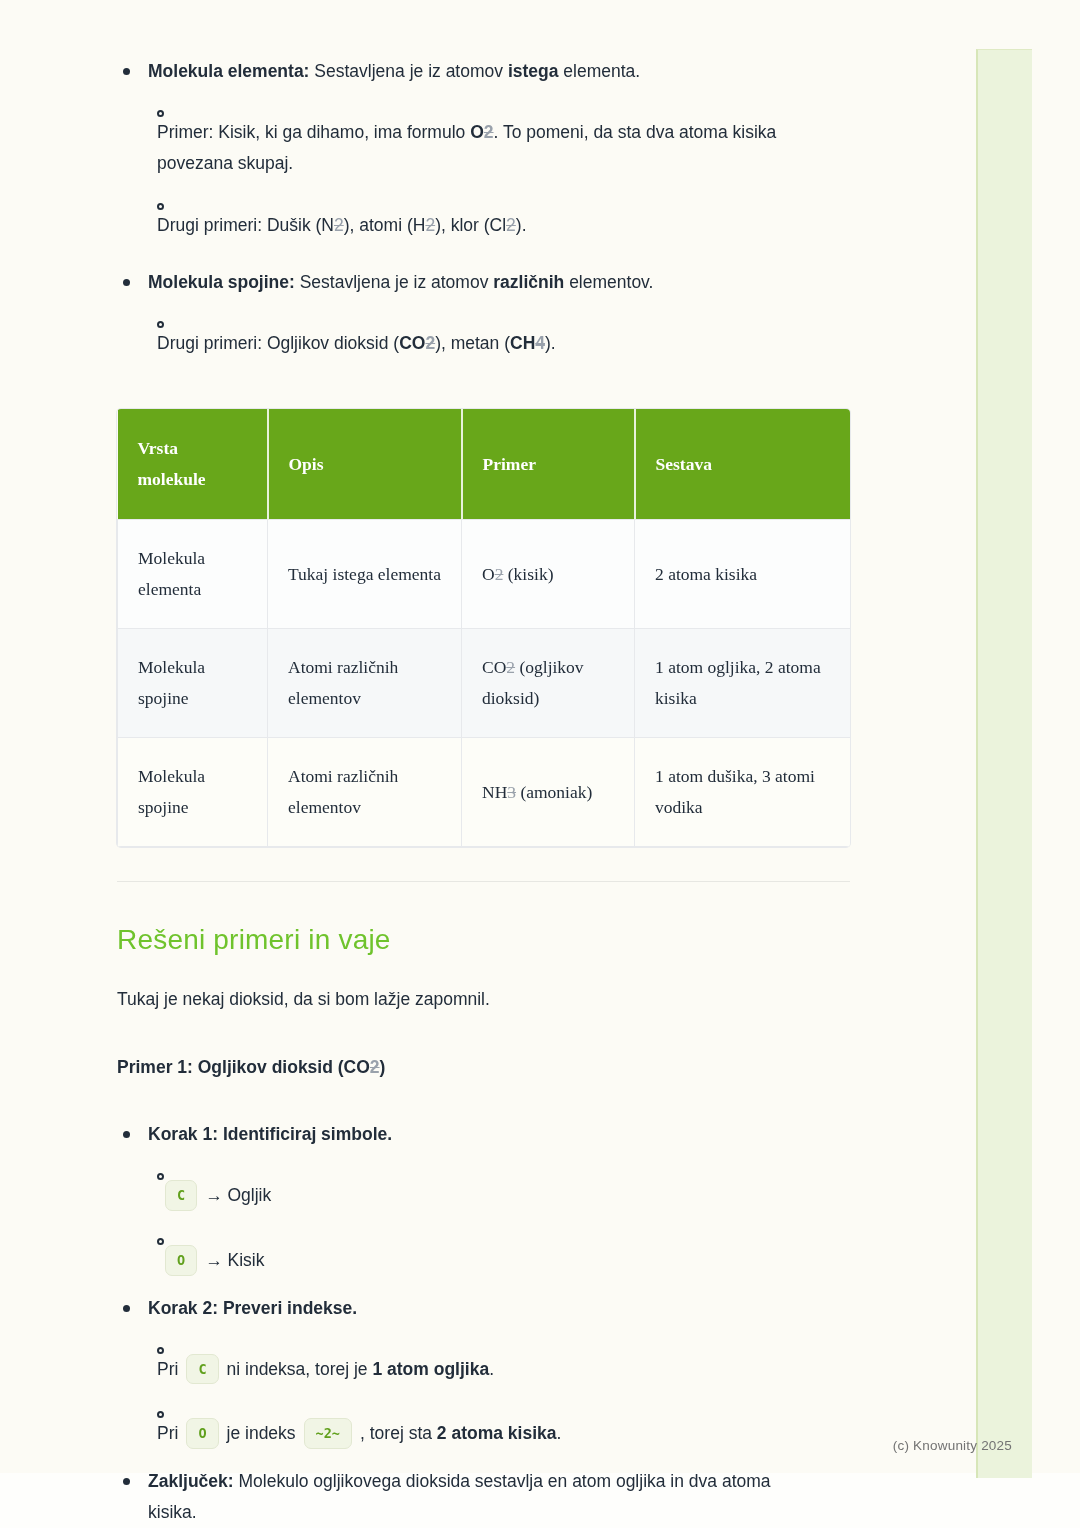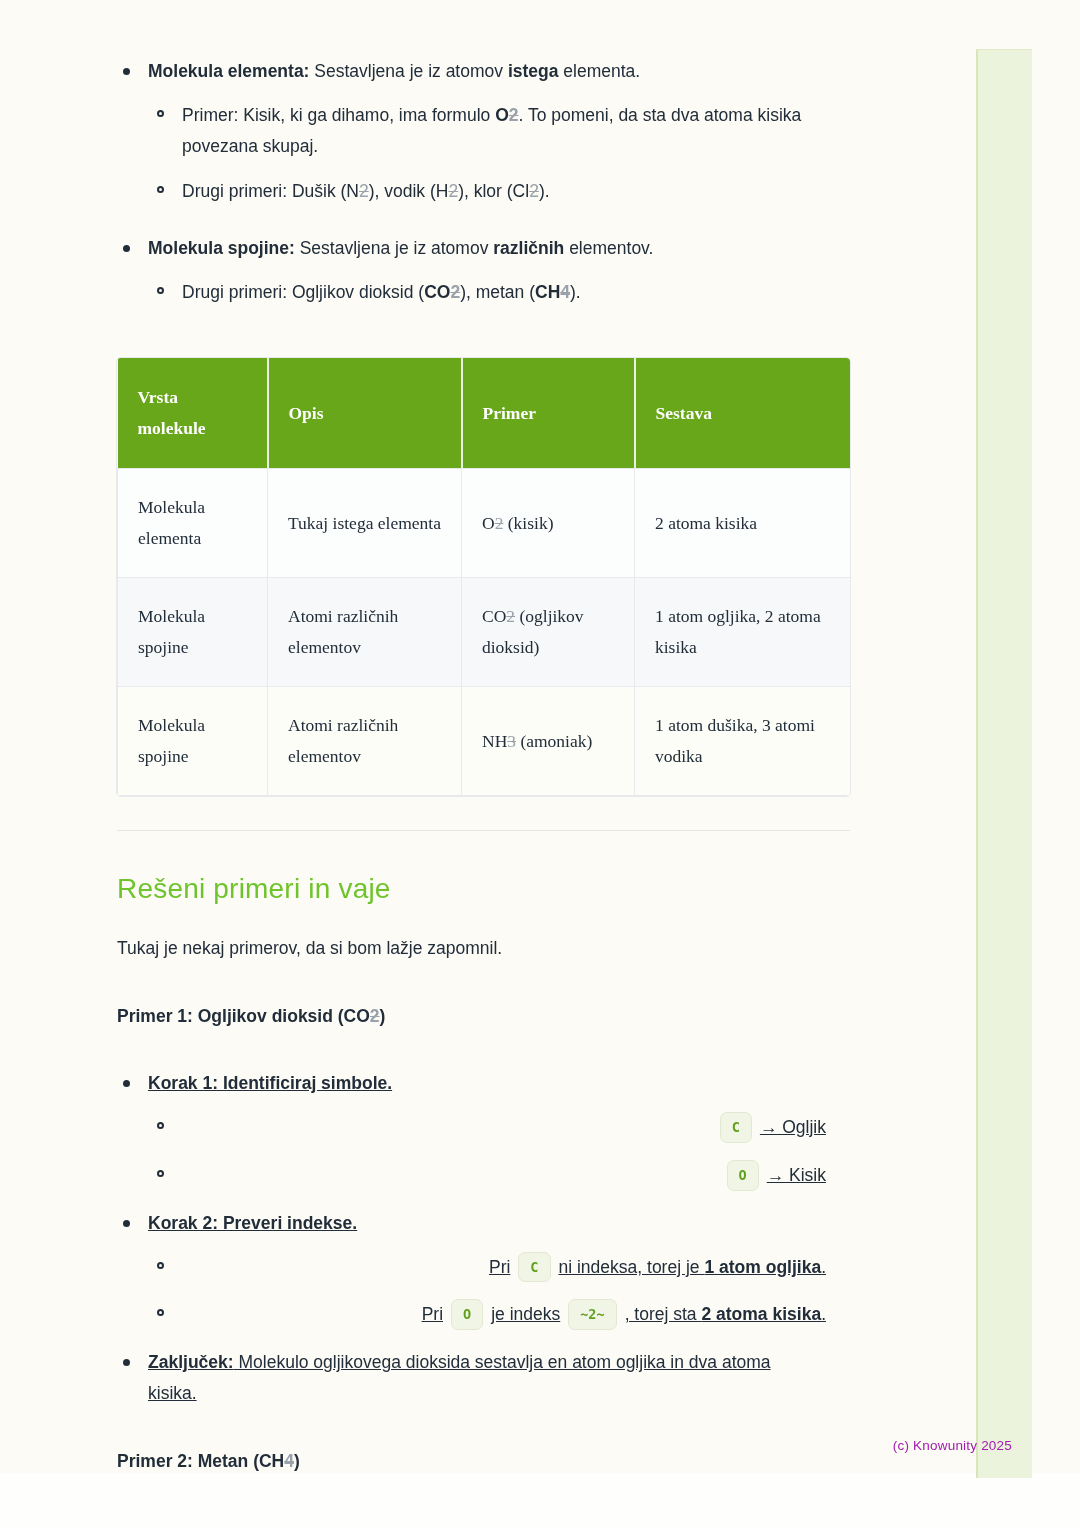--- a/index.html
+++ b/index.html
@@ -41,7 +41,7 @@
   
   .li { display:flex; align-items:flex-start; }
   .li-main { margin-left:6px; margin-bottom:13px; }
-  .li-sub  { margin-left:40px; margin-bottom:14px; }
+  .li-sub  { margin-left:40px; margin-bottom:14px;flex-direction:column; }
   .li-gap  { margin-bottom:26px; }
   .marker-disc {
     flex:0 0 auto; width:7px; height:7px; border-radius:50%;

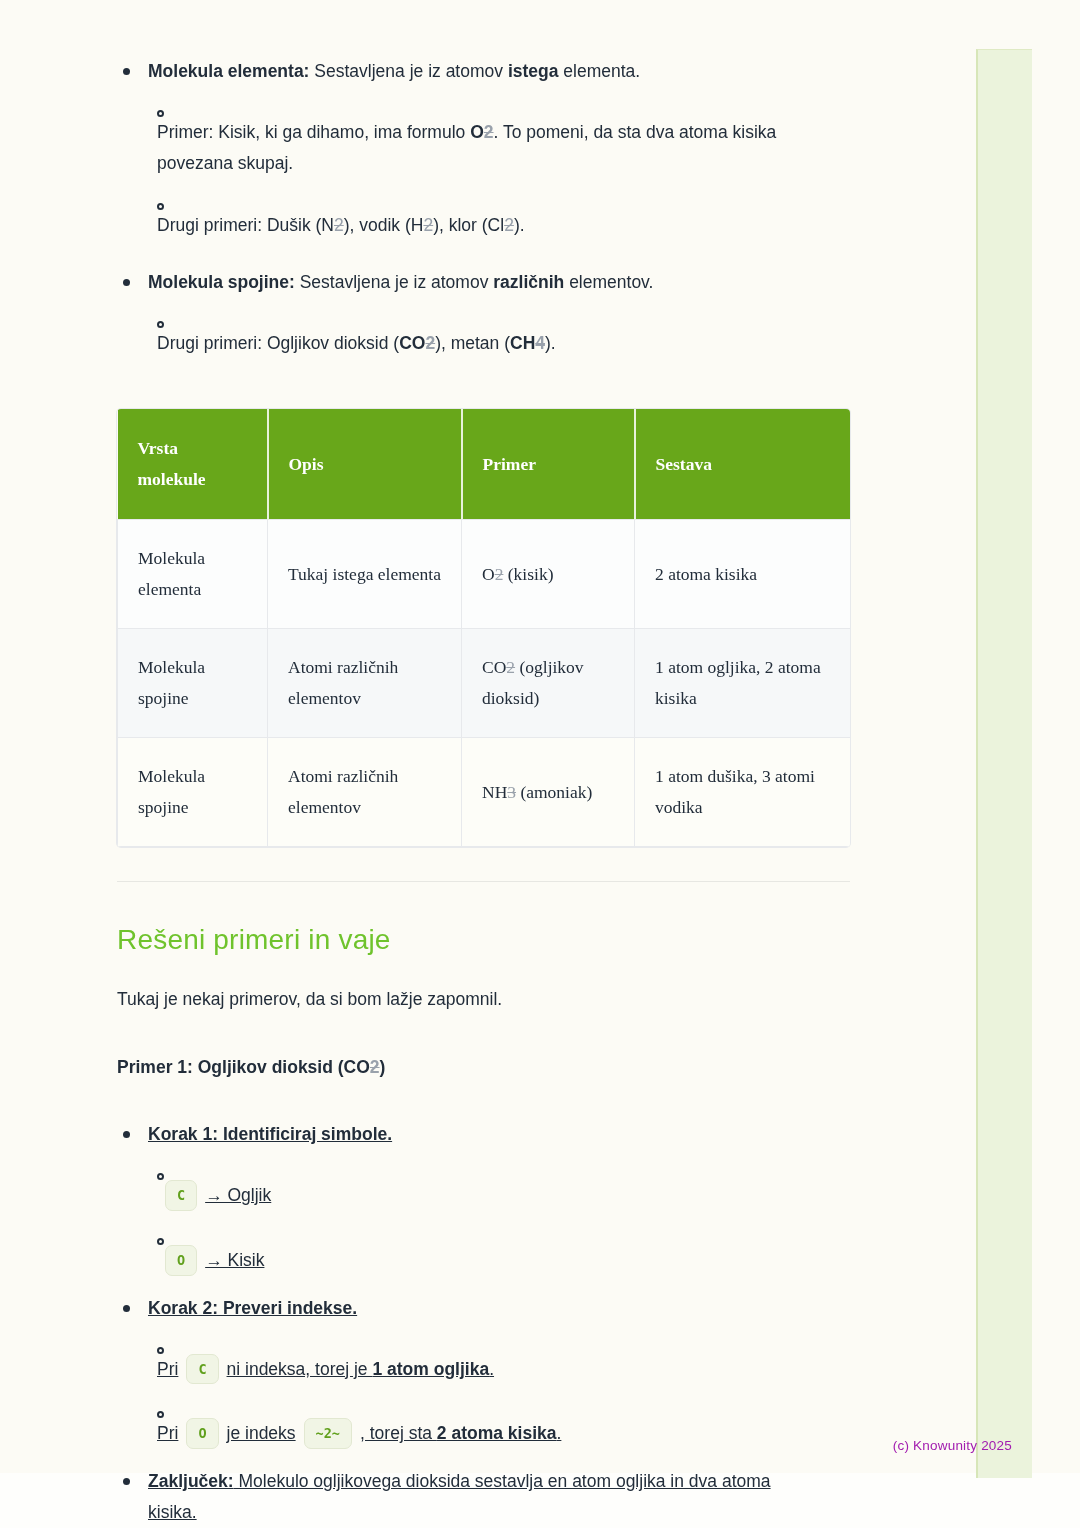--- a/index.html
+++ b/index.html
@@ -123,7 +123,7 @@
     </div>
     <div class="li li-sub li-gap">
       <span class="marker-circle"></span>
-      <span class="li-text"><span class="seg-normal">Drugi primeri: Dušik (N</span><span class="seg-strike">2</span><span class="seg-normal">), vodik (H</span><span class="seg-strike">2</span><span class="seg-normal">), klor (Cl</span><span class="seg-strike">2</span><span class="seg-normal">).</span></span>
+      <span class="li-text"><span class="seg-normal">Drugi primeri: Dušik (N</span><span class="seg-strike">2</span><span class="seg-normal">), atomi (H</span><span class="seg-strike">2</span><span class="seg-normal">), klor (Cl</span><span class="seg-strike">2</span><span class="seg-normal">).</span></span>
     </div>
 
     <div class="li li-main">

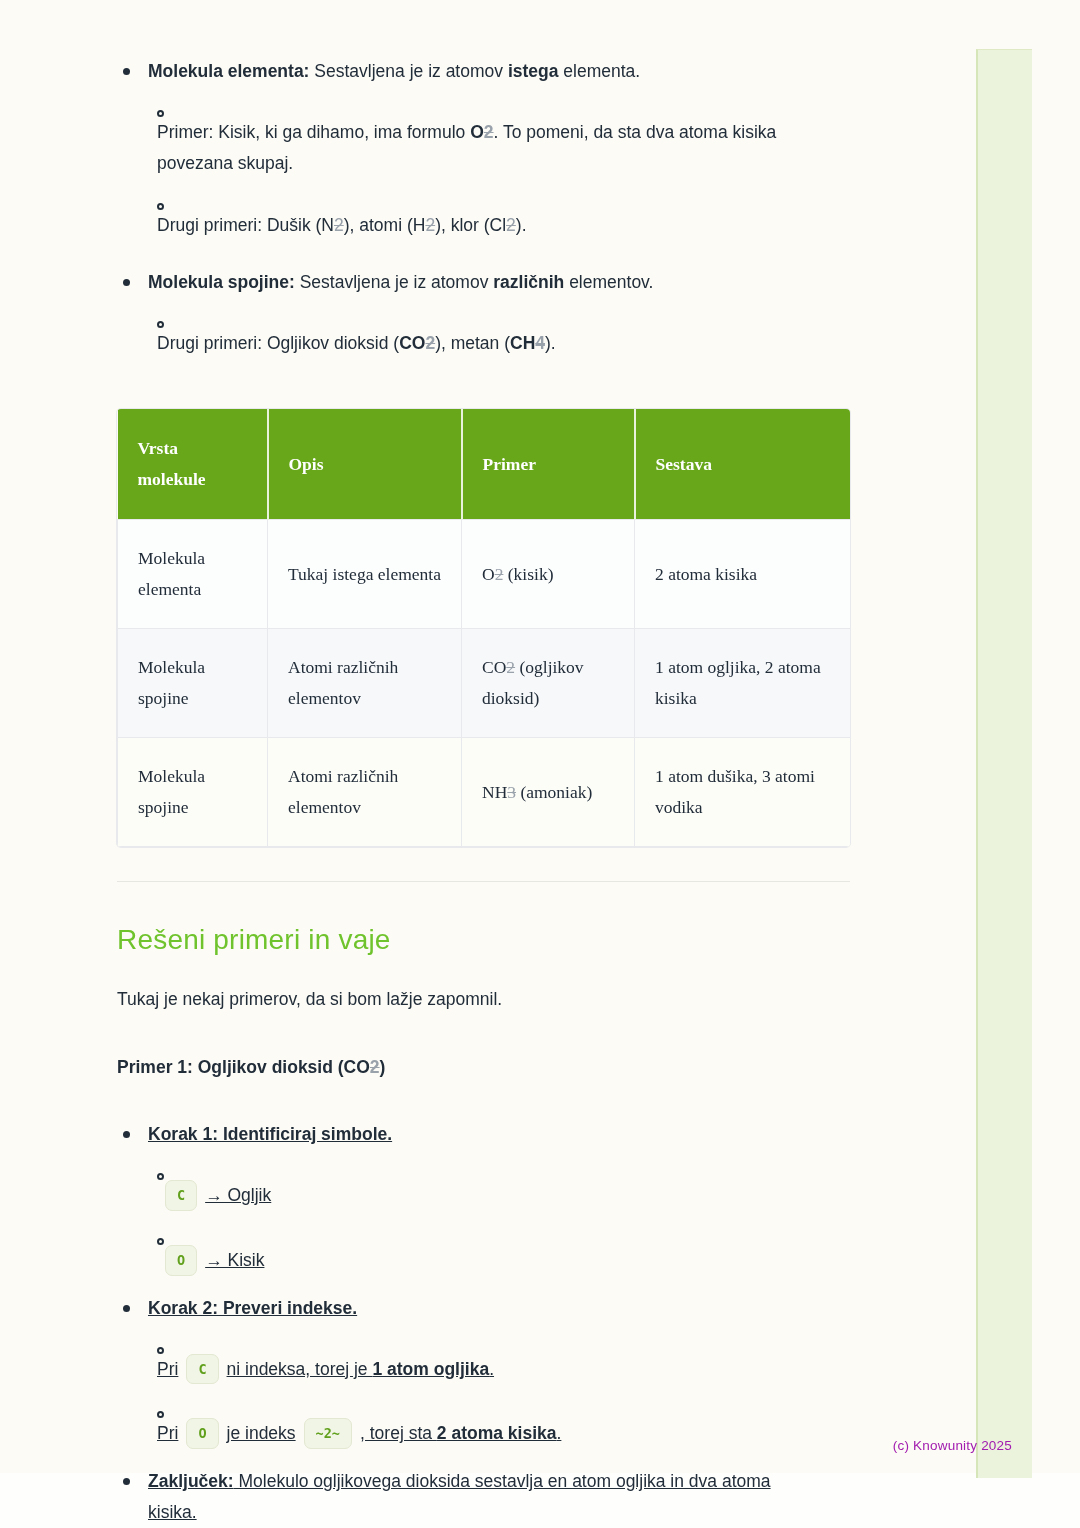--- a/index.html
+++ b/index.html
@@ -178,7 +178,7 @@
 
     <h2 class="section-heading">Rešeni primeri in vaje</h2>
 
-    <p class="intro-para">Tukaj je nekaj primerov, da si bom lažje zapomnil.</p>
+    <p class="intro-para">Tukaj je nekaj dioksid, da si bom lažje zapomnil.</p>
 
     <p class="primer-title"><span class="seg-bold">Primer 1: Ogljikov dioksid (CO</span><span class="seg-strike-bold">2</span><span class="seg-bold">)</span></p>
 

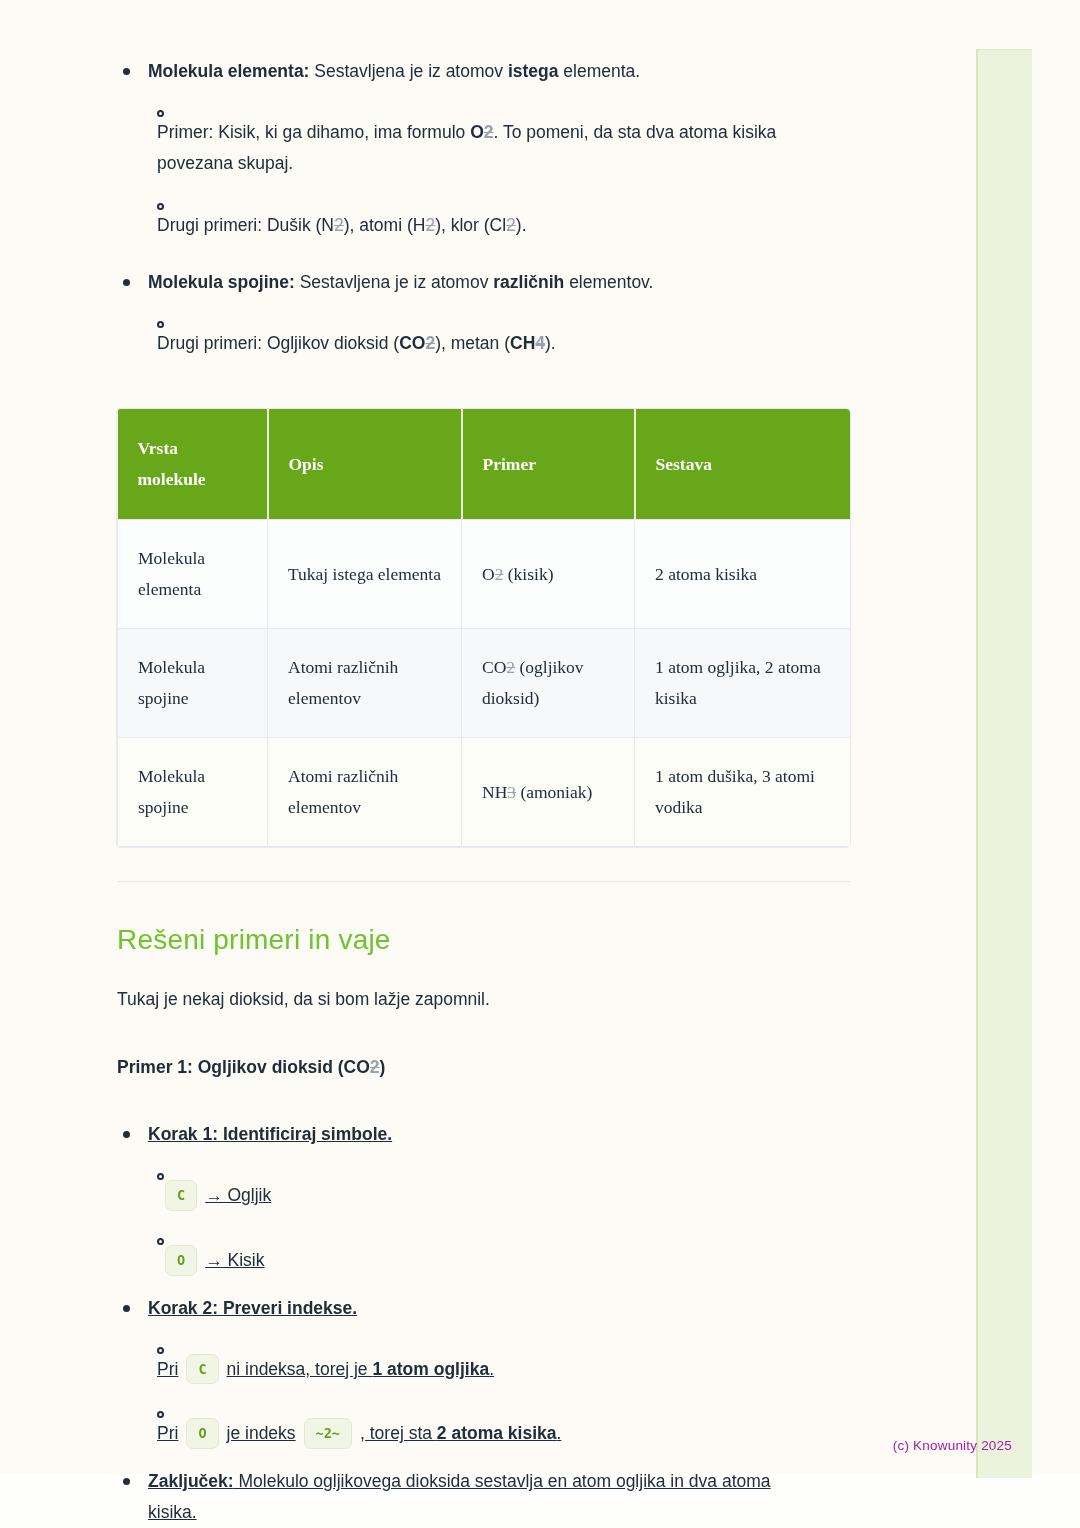--- a/index.html
+++ b/index.html
@@ -100,7 +100,7 @@
   }
   .intro-para { margin-top:29px; }
   .primer-title { margin-top:37px; font-weight:700; }
-  .steps { margin-top:36px;text-decoration:underline; }
+  .steps { margin-top:36px; }
   .badge-row { margin-bottom:16px;text-align:right; }
 </style>
 </head>

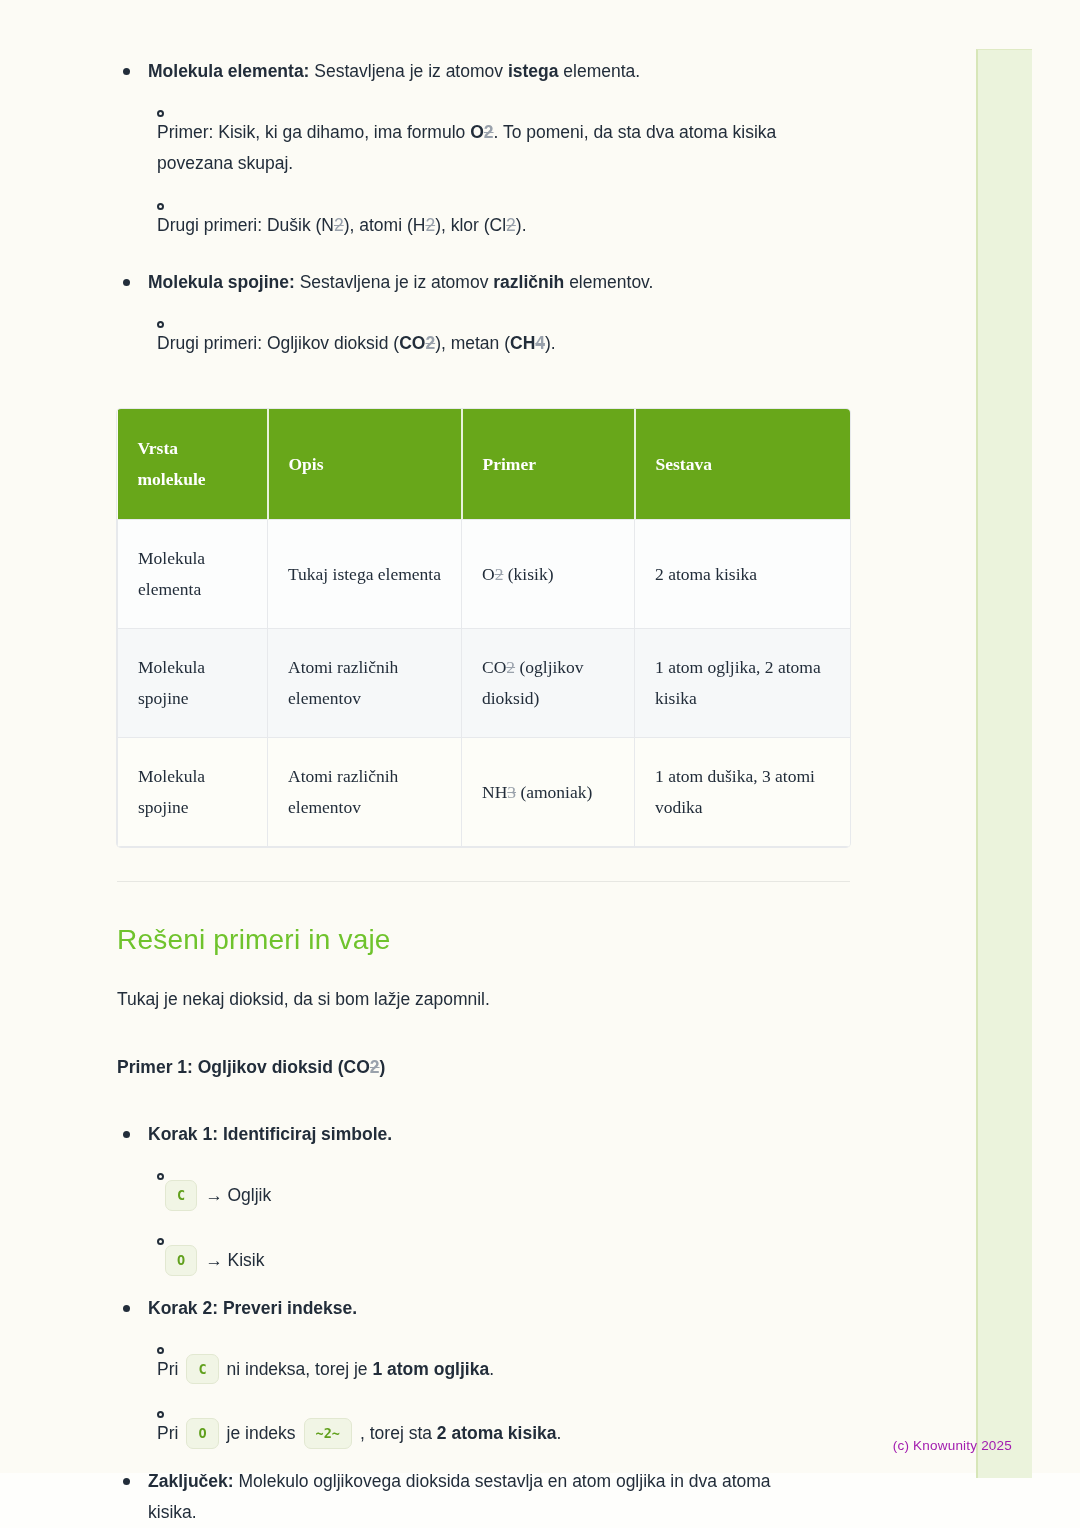--- a/index.html
+++ b/index.html
@@ -28,7 +28,7 @@
   }
   .watermark {
     position:absolute; top:1438px; right:68px;
-    font-size:13.5px; color:#a21caf; letter-spacing:.2px;
+    font-size:13.5px; color:#737373; letter-spacing:.2px;
     z-index:2;
   }
   .content {

